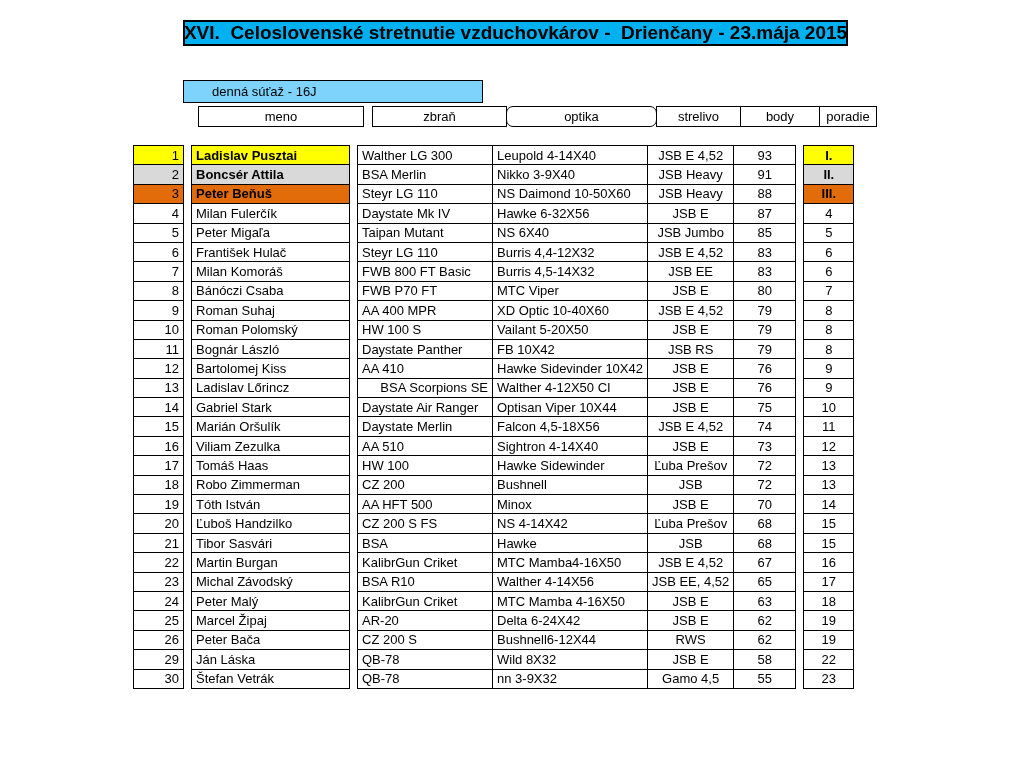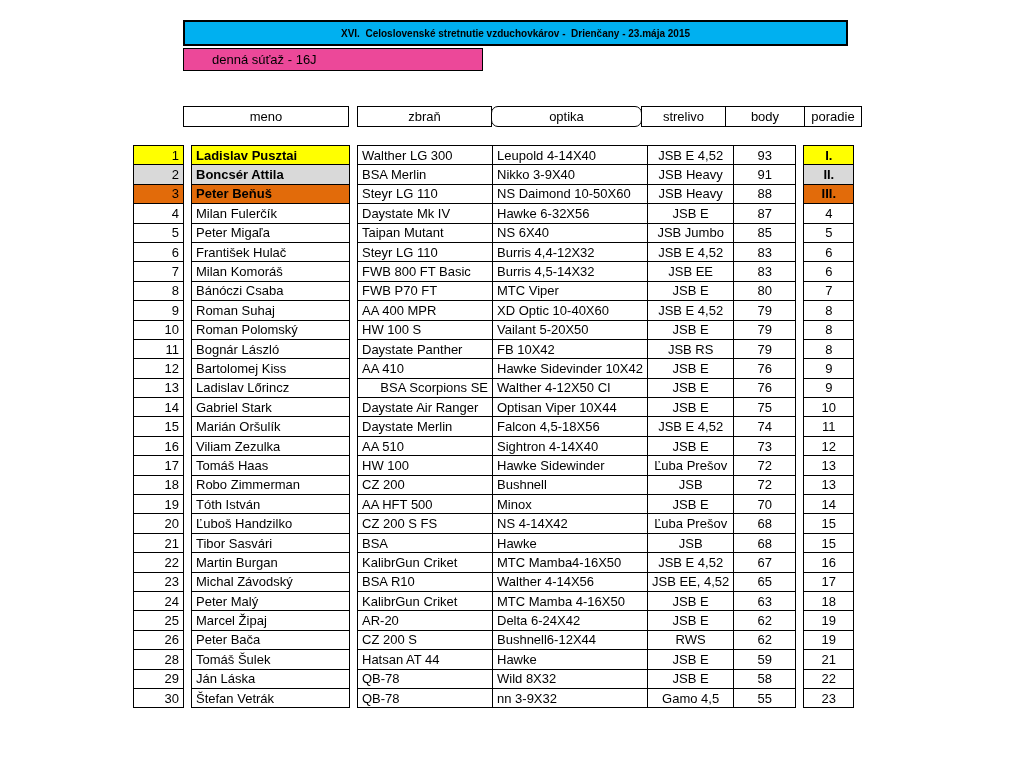--- a/index.html
+++ b/index.html
@@ -20,7 +20,7 @@
     border:2px solid #000;
     box-sizing:border-box;
     display:flex; align-items:center; justify-content:center;
-    font-weight:bold; font-size:10px;
+    font-weight:bold; font-size:19px;
     white-space:pre;
   }
 

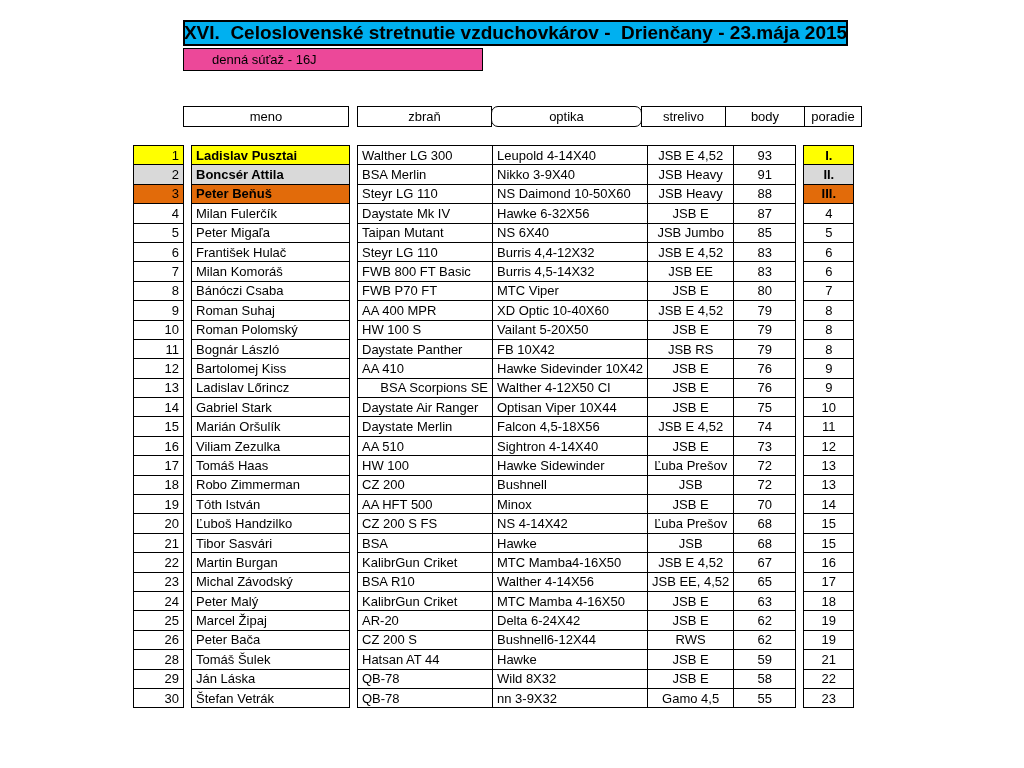--- a/index.html
+++ b/index.html
@@ -26,9 +26,9 @@
 
   
   .subtitle-box {
-    position:absolute; left:183px; top:48px;
+    position:absolute; left:183px; top:80px;
     width:300px; height:23px;
-    background:#ec4899;
+    background:#7dd3fc;
     border:1px solid #000;
     box-sizing:border-box;
     display:flex; align-items:center;

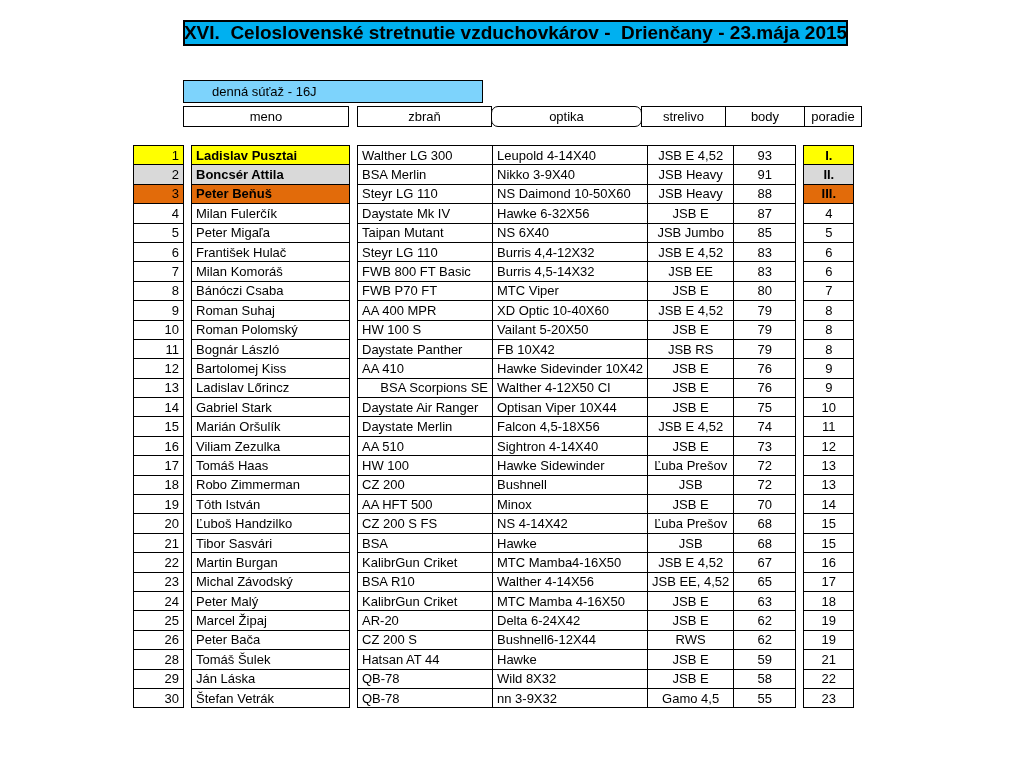--- a/index.html
+++ b/index.html
@@ -38,7 +38,7 @@
 
   
   .header-row {
-    position:absolute; left:183px; top:106px;
+    position:absolute; left:198px; top:106px;
     display:flex; font-size:13px;
   }
   .header-cell {

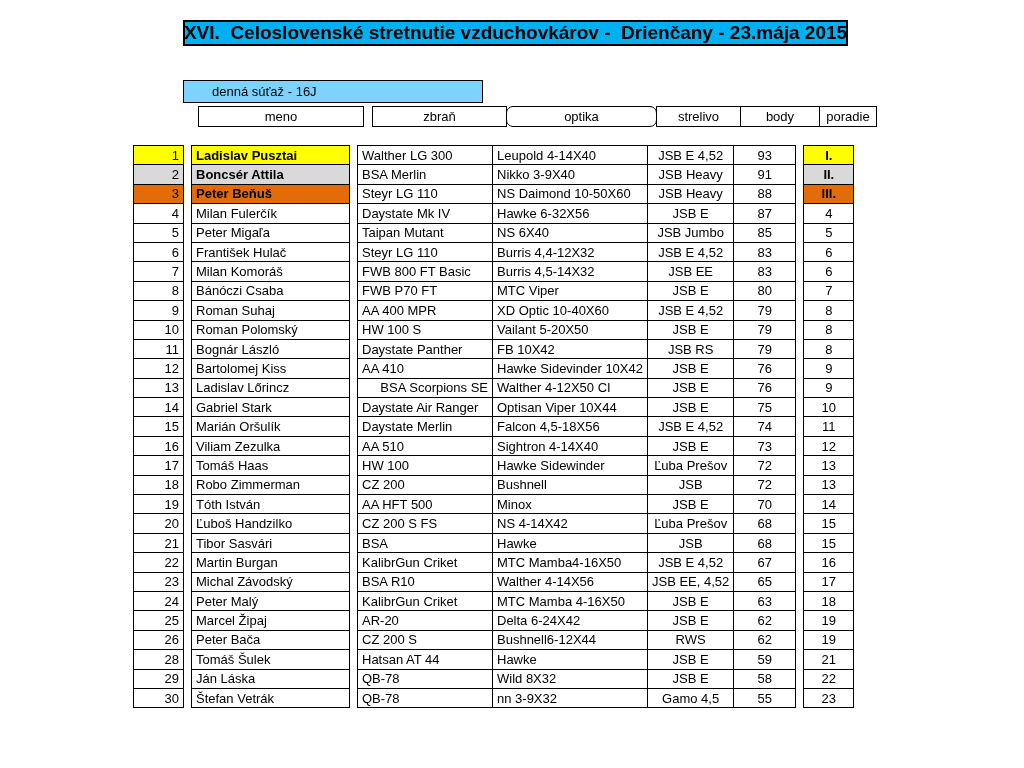--- a/index.html
+++ b/index.html
@@ -421,18 +421,6 @@
     <td class="ta-c">19</td>
   </tr>
       <tr>
-    <td class="ta-r">28</td>
-    <td class="gap"></td>
-    <td class="ta-l">Tomáš Šulek</td>
-    <td class="gap"></td>
-    <td class="ta-l">Hatsan AT 44</td>
-    <td class="ta-l">Hawke</td>
-    <td class="ta-c">JSB E</td>
-    <td class="ta-c">59</td>
-    <td class="gap"></td>
-    <td class="ta-c">21</td>
-  </tr>
-      <tr>
     <td class="ta-r">29</td>
     <td class="gap"></td>
     <td class="ta-l">Ján Láska</td>

